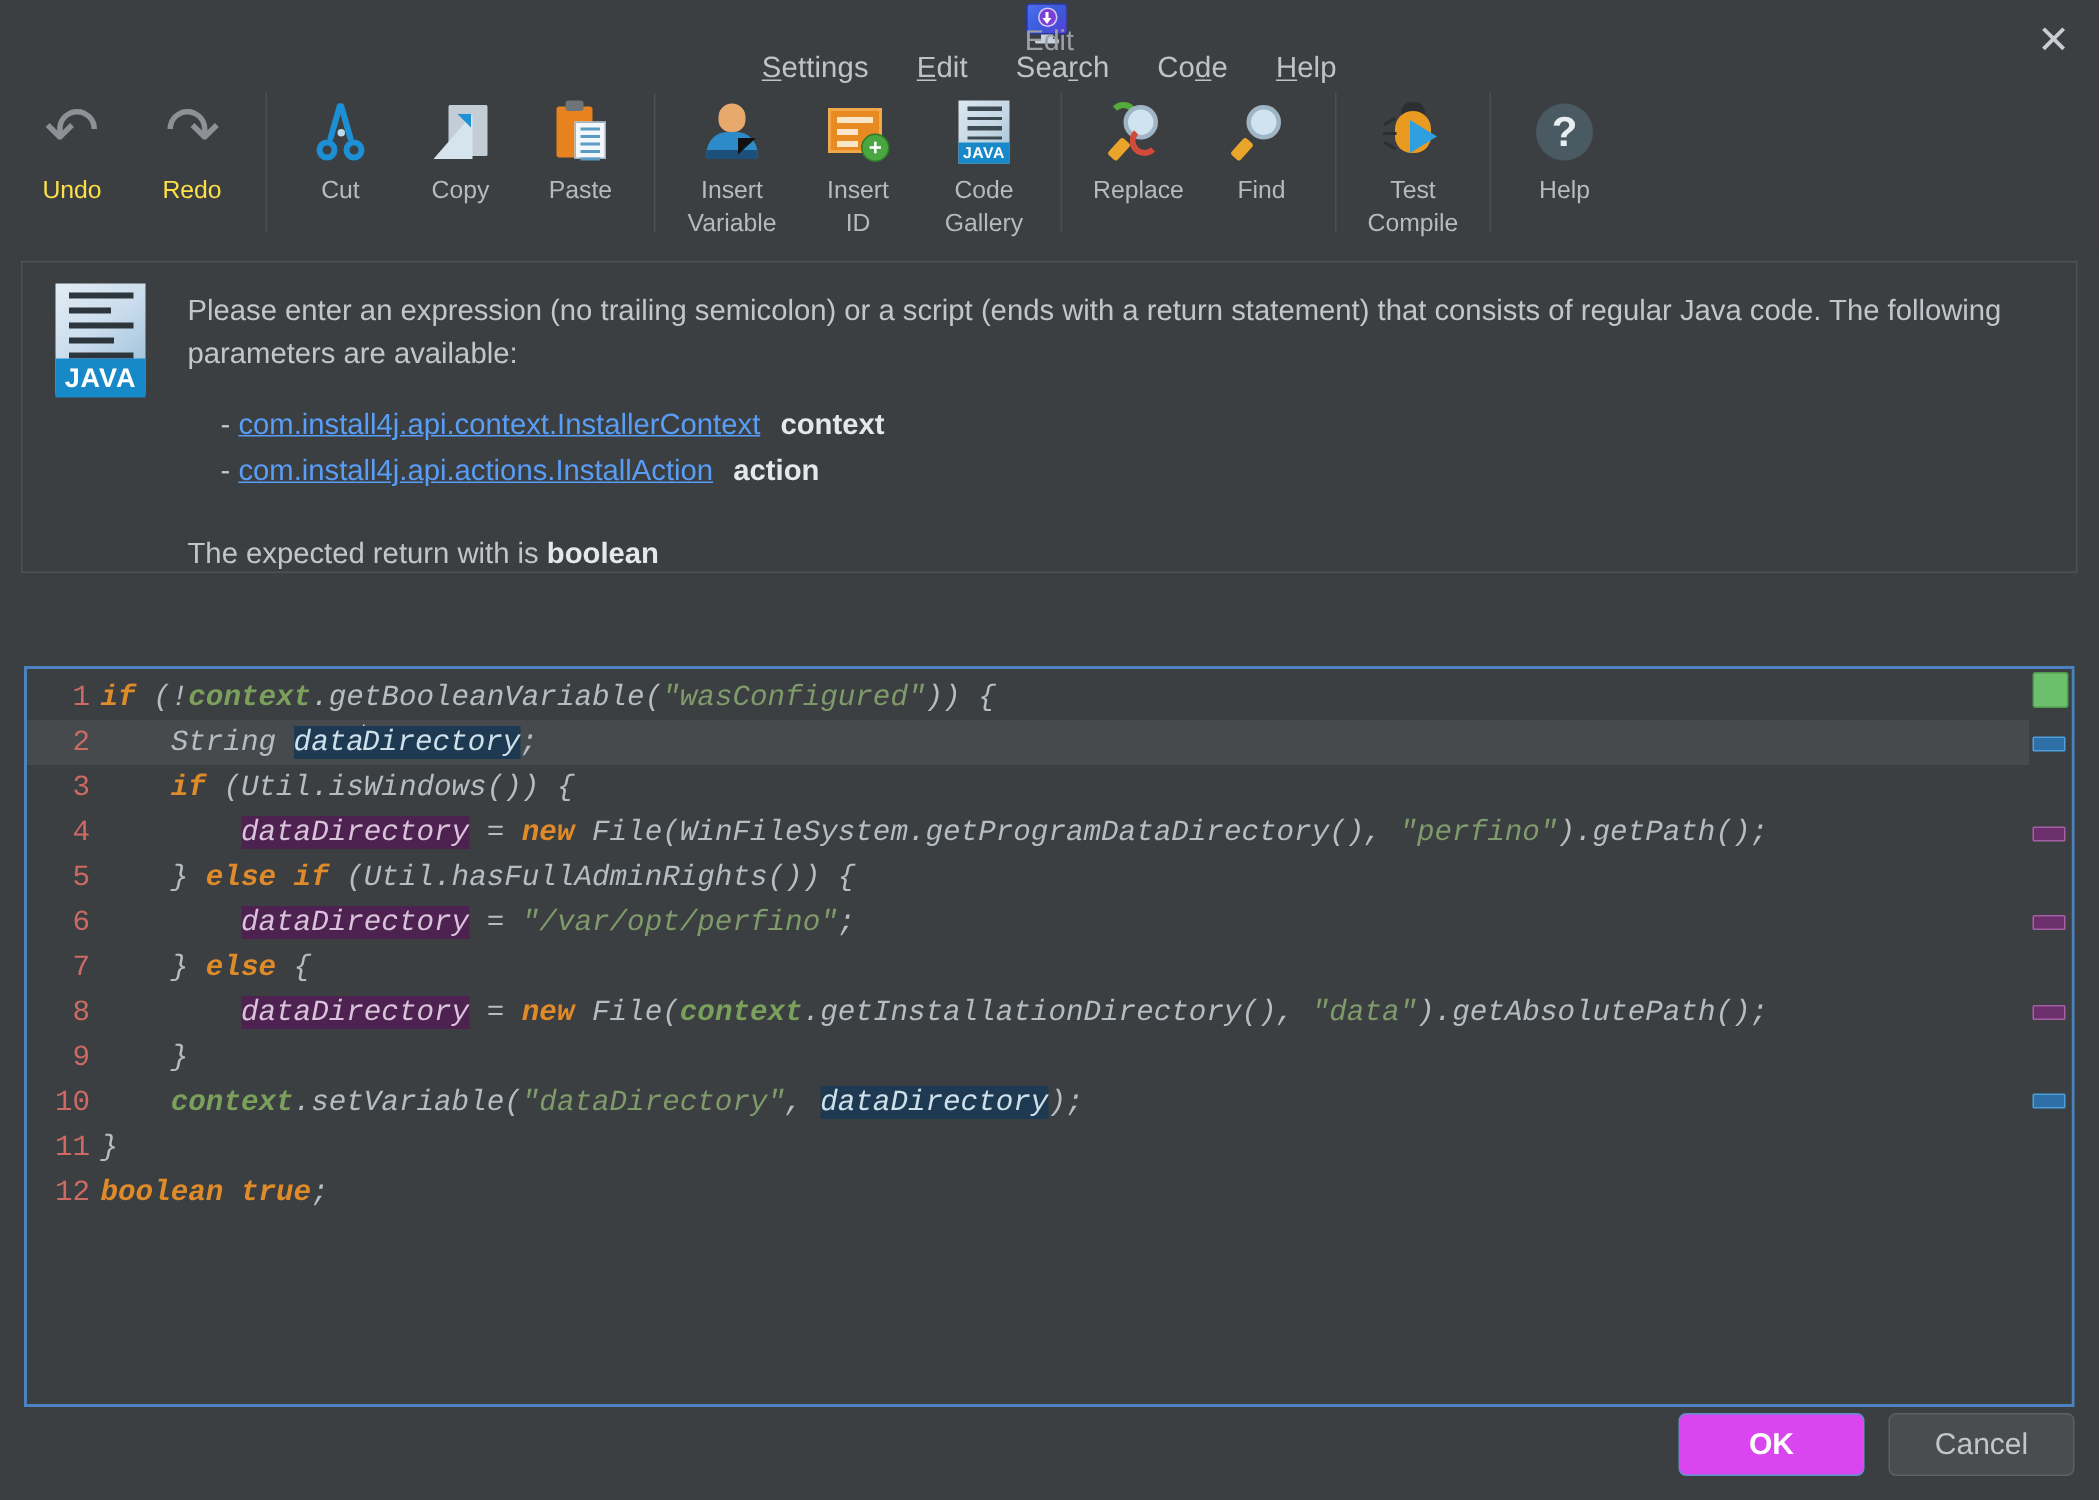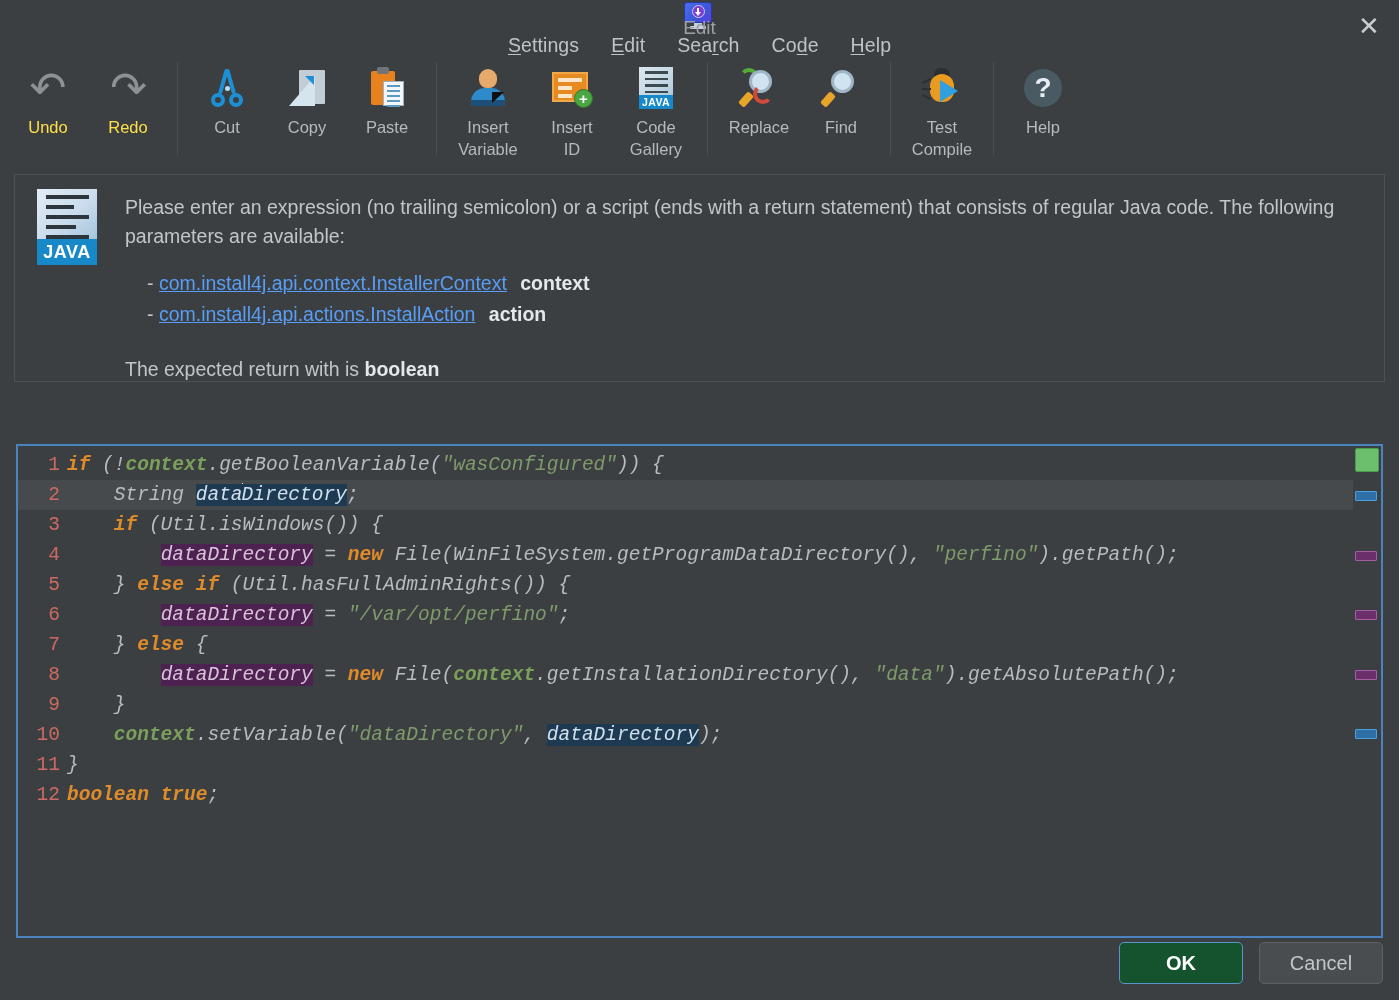--- a/index.html
+++ b/index.html
@@ -358,7 +358,7 @@
     font-size: 20px; cursor: default; box-sizing: border-box;
   }
   .btn.primary {
-    background: #14532d; border: 1px solid #5a93c9; color: #ffffff;
+    background: #d946ef; border: 1px solid #5a93c9; color: #ffffff;
     font-weight: bold;
   }
   .btn.secondary {

